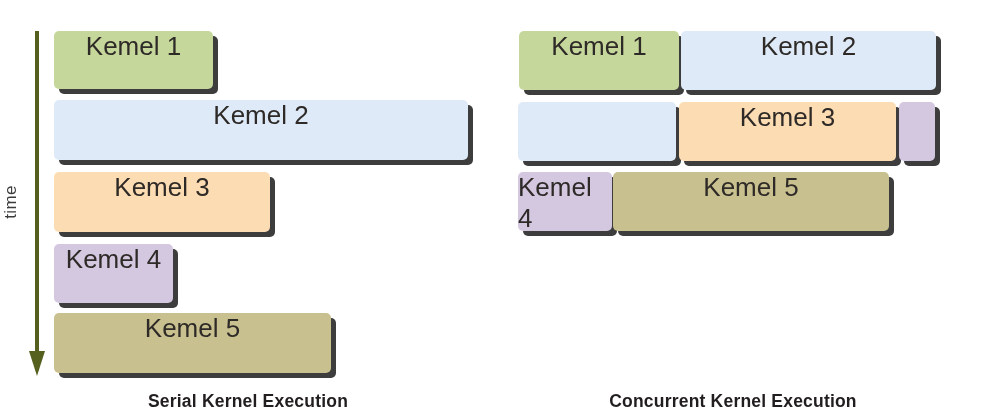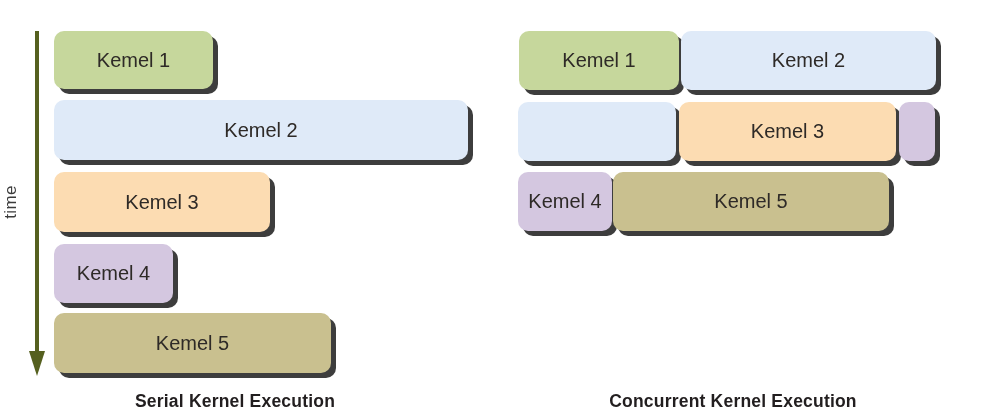--- a/index.html
+++ b/index.html
@@ -39,12 +39,12 @@
   
   .kbox{
     position:absolute;
-    border-radius:10px;
+    border-radius:5px;
     box-shadow:5px 5px 0 #3d3d3d;
     display:flex;
-    align-items:center;
+    align-items:flex-start;
     justify-content:center;
-    font-size:20px;
+    font-size:26px;
     color:#2e2a27;
   }
   

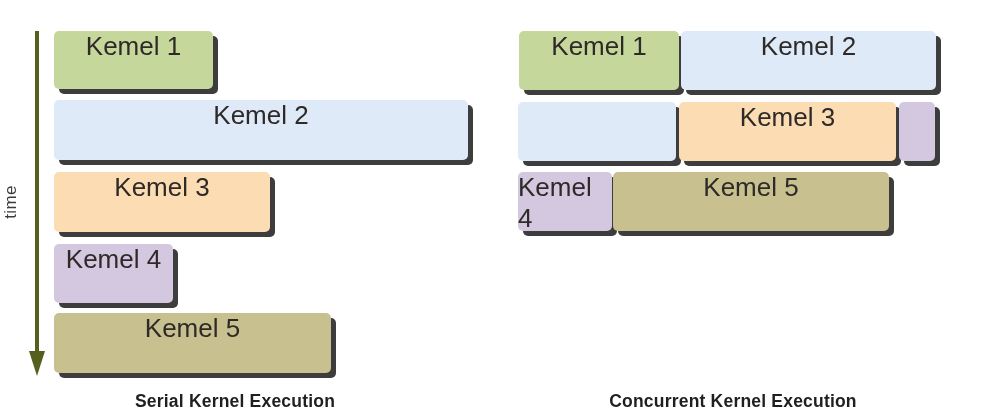--- a/index.html
+++ b/index.html
@@ -71,7 +71,7 @@
     text-align:center;
     letter-spacing:0.2px;
   }
-  #serial-caption{left:39px;width:392px;}
+  #serial-caption{left:52px;width:392px;}
   #concurrent-caption{left:511px;width:444px;}
 </style>
 </head>

